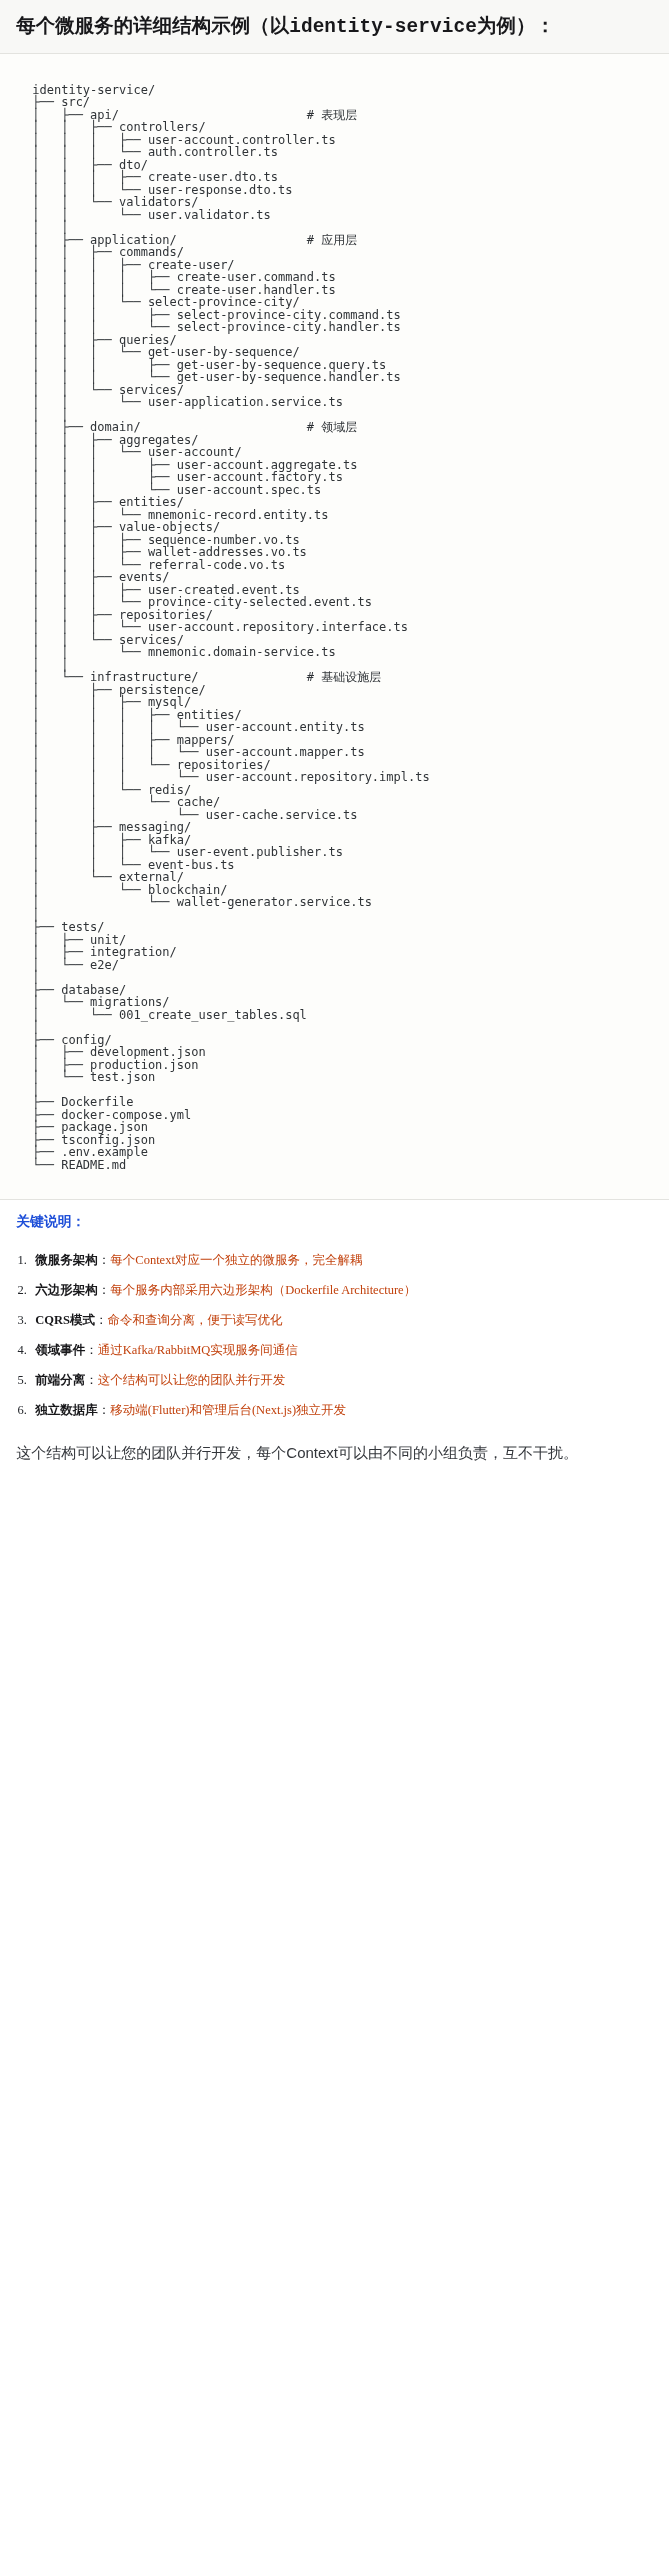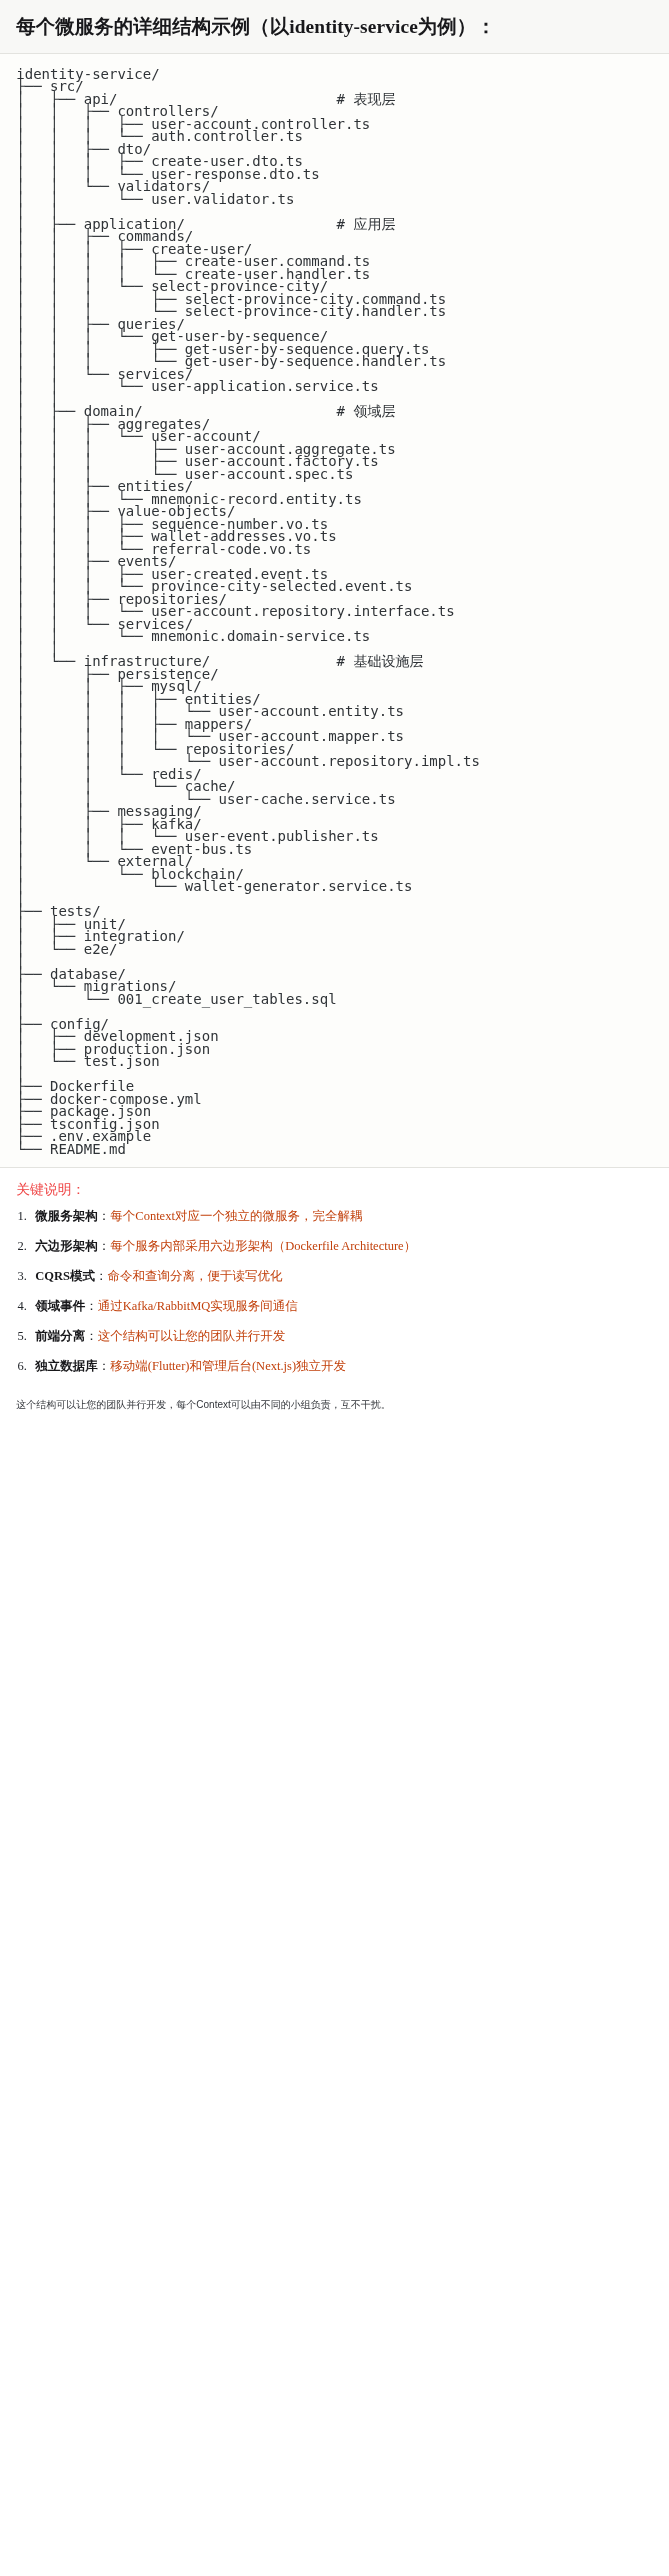--- a/index.html
+++ b/index.html
@@ -22,7 +22,7 @@
     padding: 15px 16.3px 13.8px 16.3px;
   }
   .header-title {
-    font-family: Liberation Serif, serif;
+    font-family: Liberation Mono, monospace;
     font-size: 19.4px;
     font-weight: 700;
     line-height: 1.25;

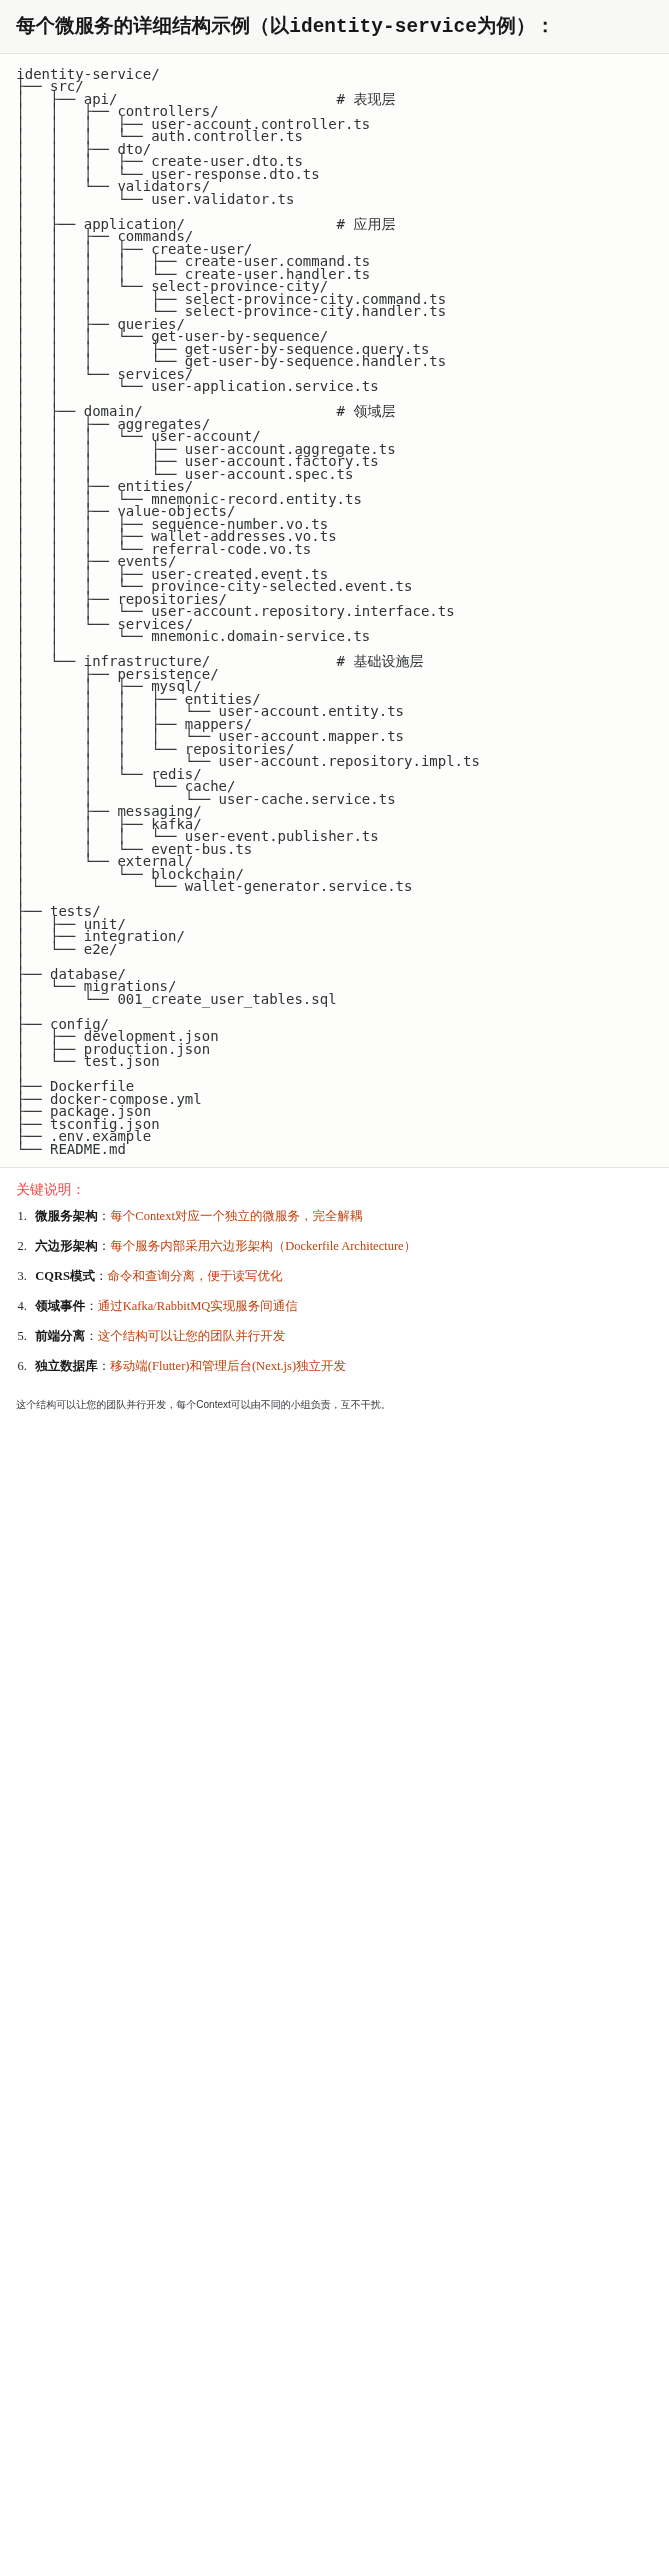--- a/index.html
+++ b/index.html
@@ -38,11 +38,11 @@
   }
   .tree {
     font-family: "DejaVu Sans Mono", "Liberation Mono", monospace;
-    font-size: 14px;
+    font-size: 12px;
     line-height: 12.5px;
     color: #2f3337;
     white-space: pre;
-    margin: 0;
+    margin: 16px;
     letter-spacing: 0px;
     tab-size: 4;
   }

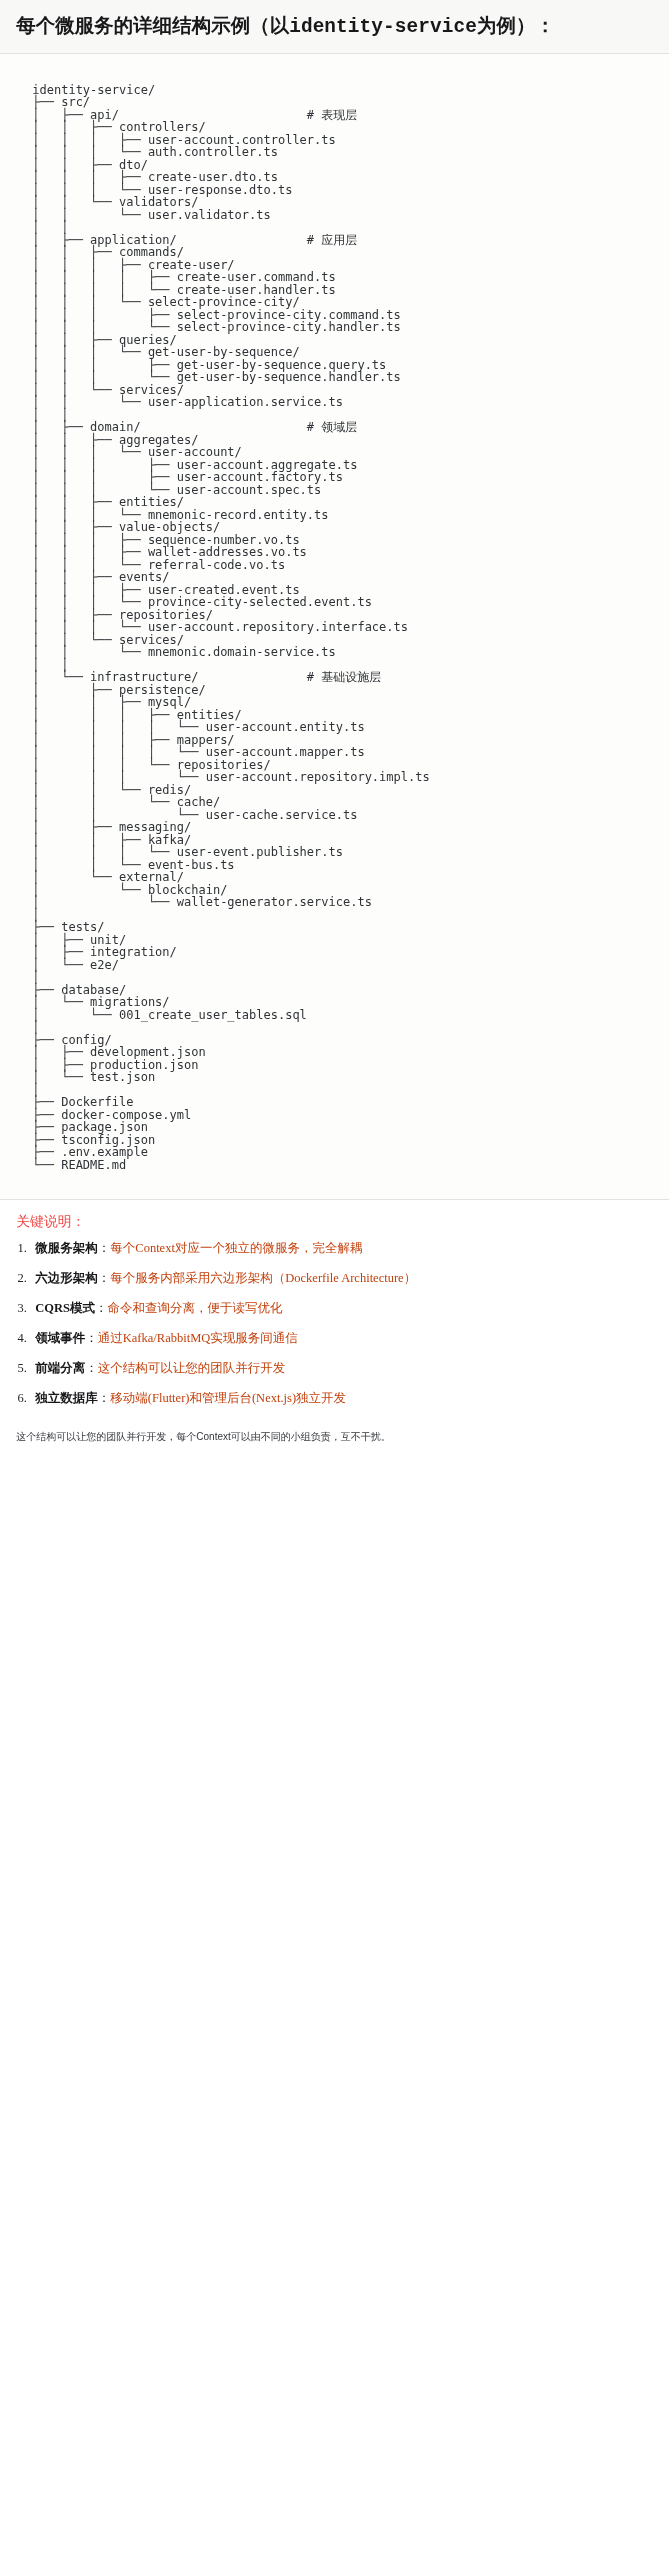--- a/index.html
+++ b/index.html
@@ -56,9 +56,9 @@
   .notes-heading {
     font-family: "Liberation Serif", serif;
     font-size: 13.8px;
-    font-weight: 400;
-    color: #ef4444;
-    margin: 0 0 8px 0;
+    font-weight: 700;
+    color: #1d4ed8;
+    margin: 0 0 20px 0;
     line-height: 1.3;
   }
   ol.notes {

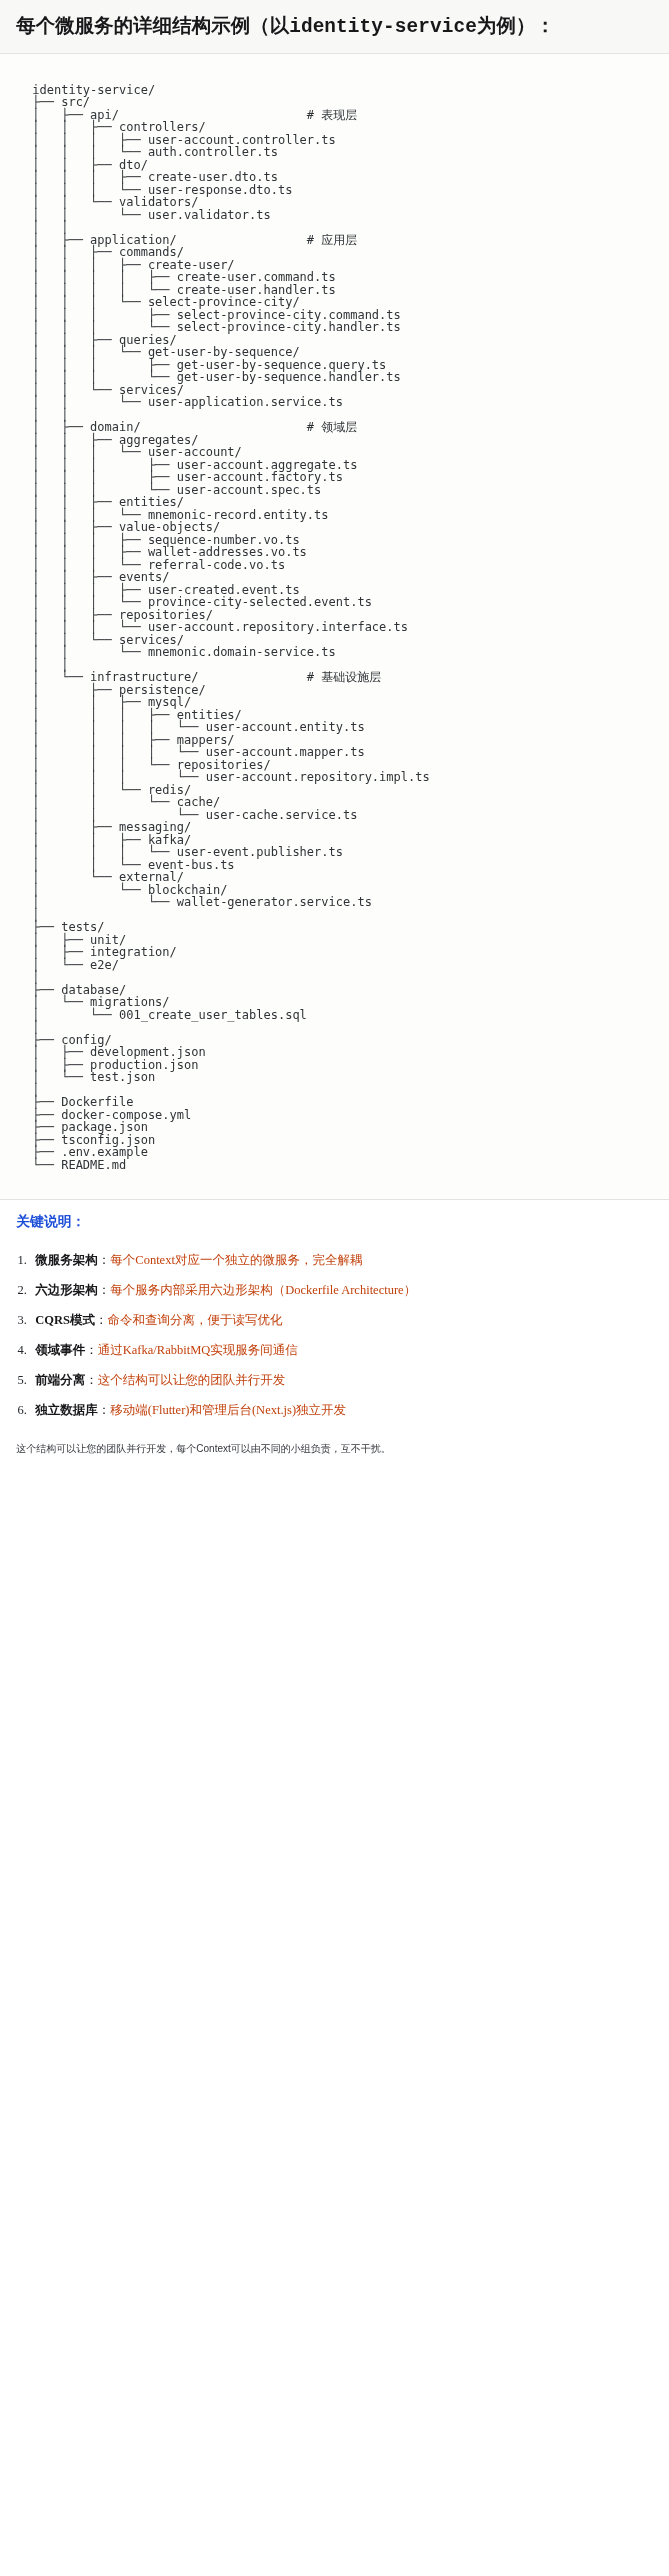--- a/index.html
+++ b/index.html
@@ -100,7 +100,7 @@
   }
   .closing {
     font-family: "Liberation Sans", sans-serif;
-    font-size: 10px;
+    font-size: 15px;
     line-height: 1.6;
     color: #33363b;
     margin: 0;

